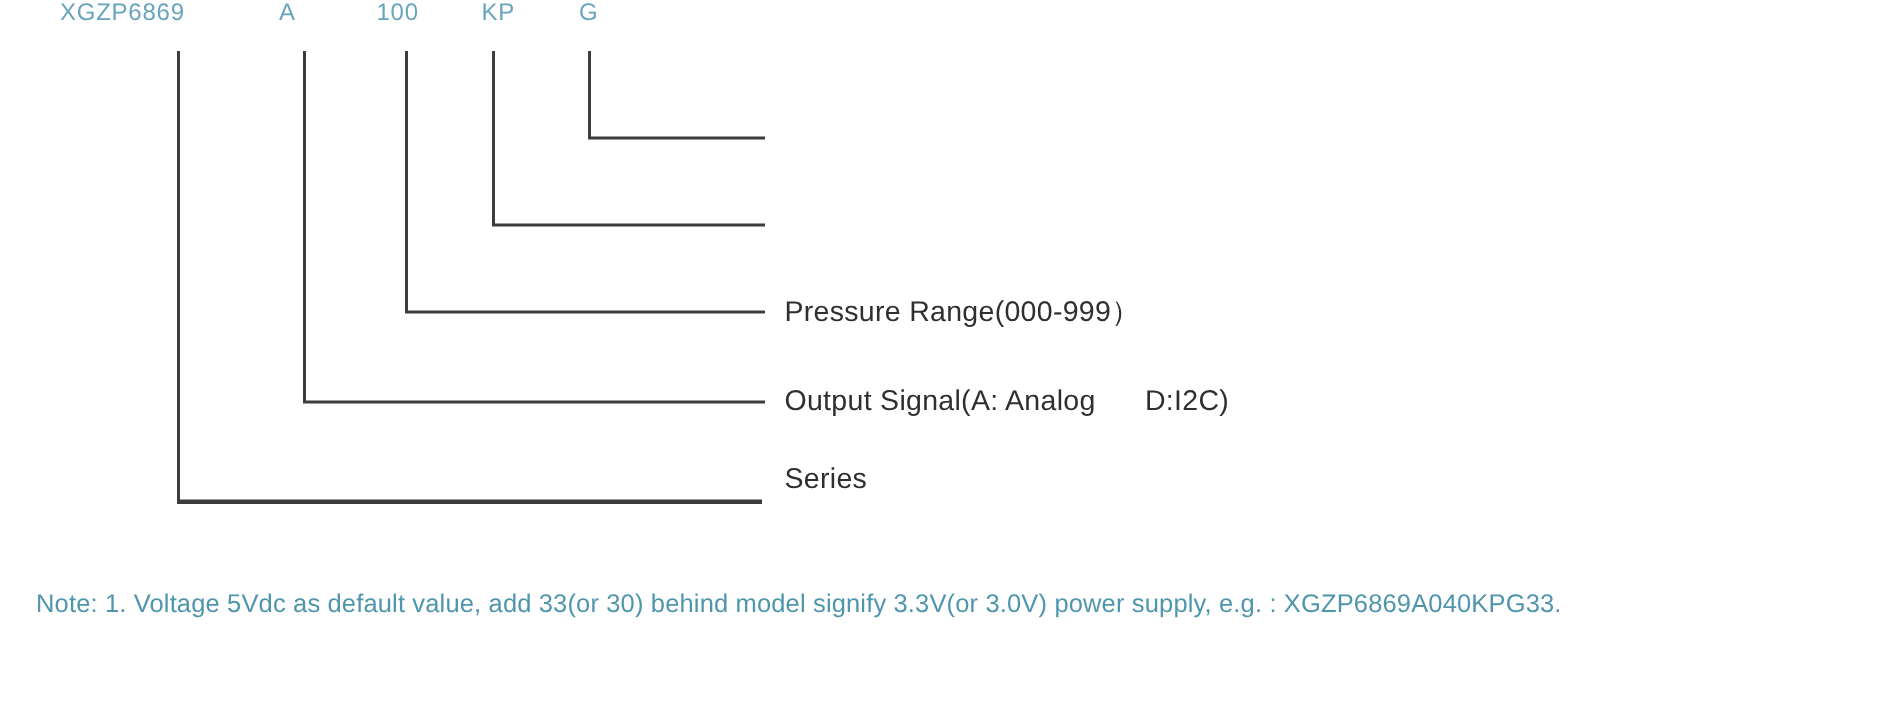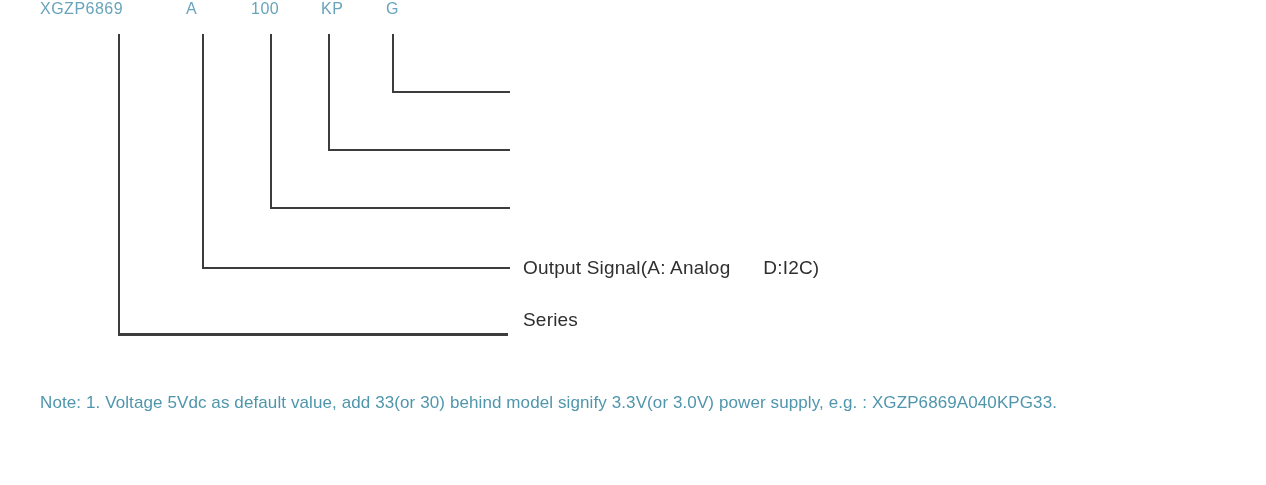--- a/index.html
+++ b/index.html
@@ -79,6 +79,7 @@
   <div class="vline" style="left:118px; top:34px; height:300px;"></div>
   <div class="hline thick" style="left:118px; top:333px; width:390px;"></div>
 
+  <span class="branch-label" style="top:208px;">Pressure Range(000-999）</span>
   <span class="branch-label" style="top:268px;text-align:center;">Output Signal(A: Analog      D:I2C)</span>
   <span class="branch-label" style="top:320px;">Series</span>
 

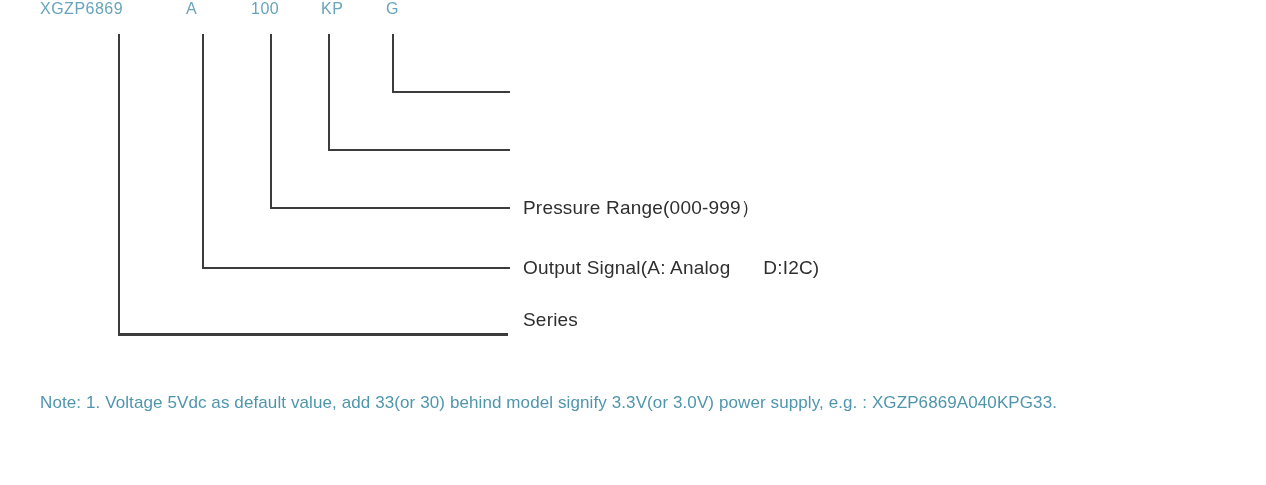--- a/index.html
+++ b/index.html
@@ -83,7 +83,7 @@
   <span class="branch-label" style="top:268px;text-align:center;">Output Signal(A: Analog      D:I2C)</span>
   <span class="branch-label" style="top:320px;">Series</span>
 
-  <span class="note" style="left:40px; top:393px;">Note: 1. Voltage 5Vdc as default value, add 33(or 30) behind model signify 3.3V(or 3.0V) power supply, e.g. : XGZP6869A040KPG33.</span>
+  <span class="note" style="left:24px; top:393px;">Note: 1. Voltage 5Vdc as default value, add 33(or 30) behind model signify 3.3V(or 3.0V) power supply, e.g. : XGZP6869A040KPG33.</span>
 
 </div>
 

